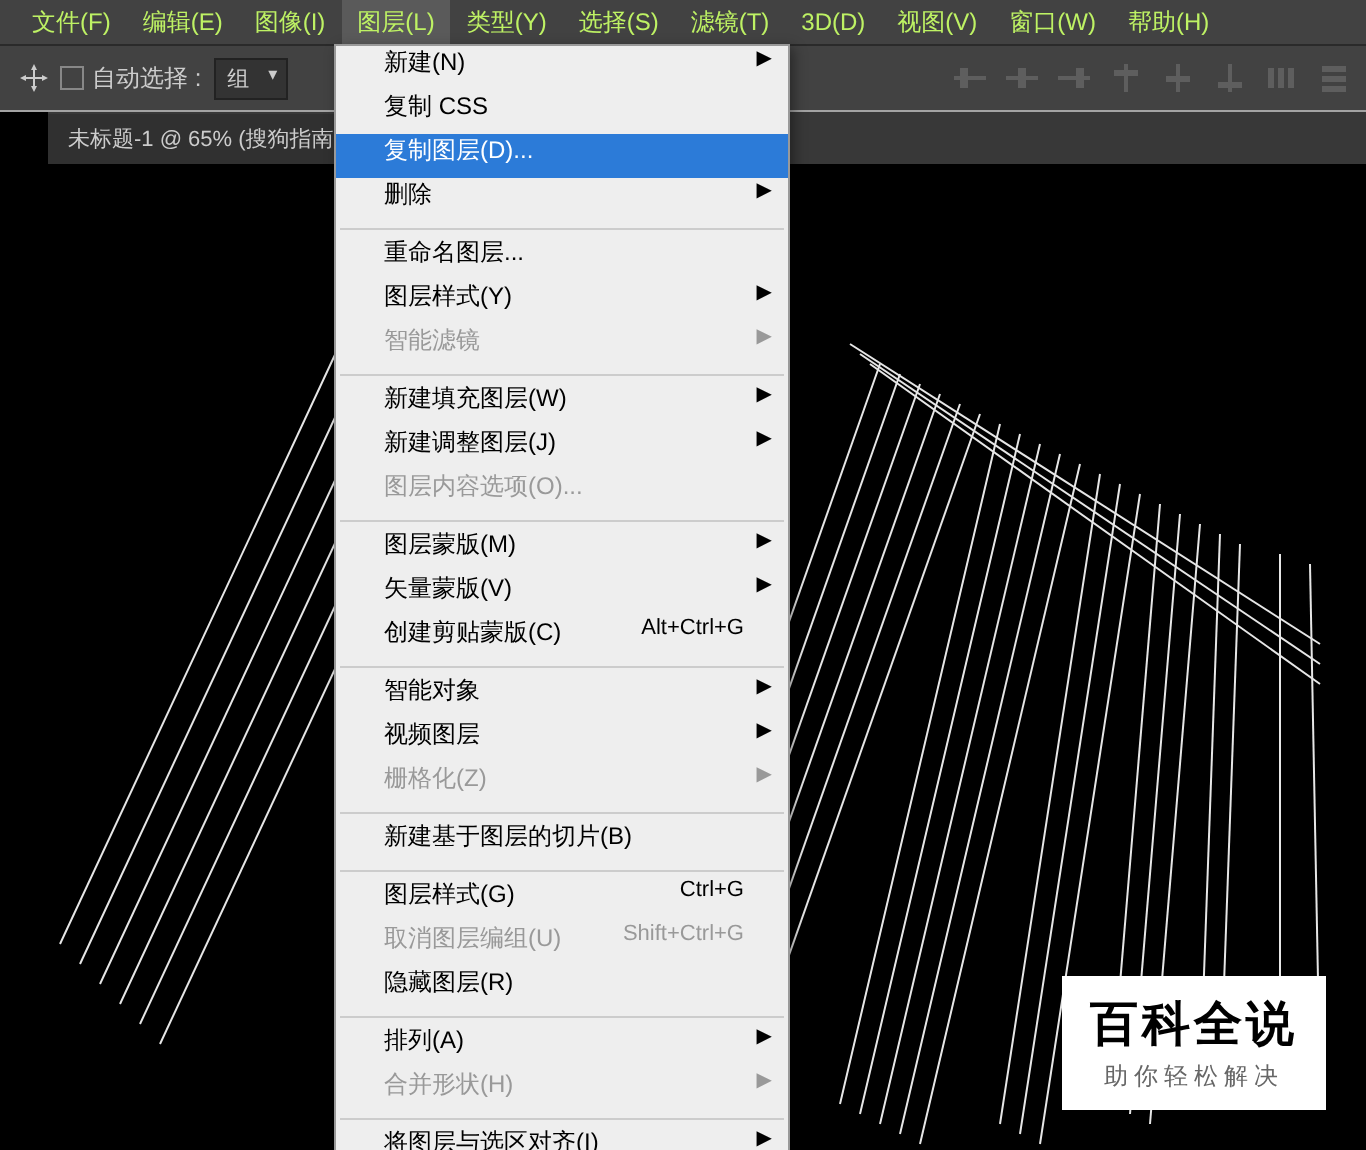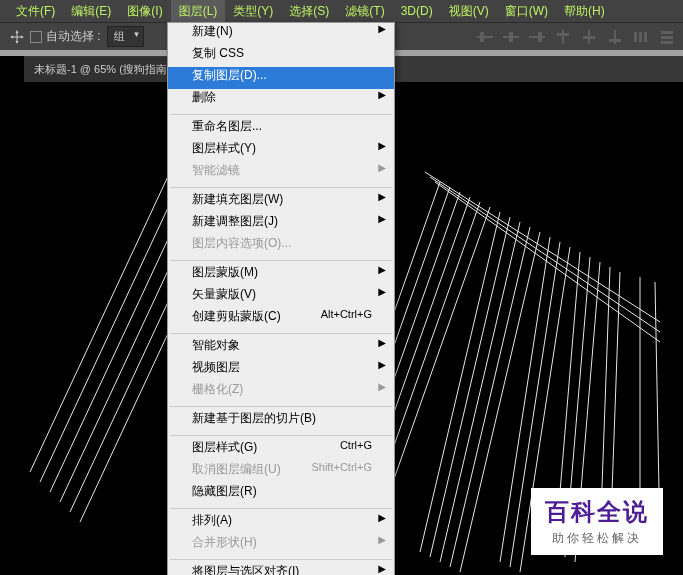--- a/index.html
+++ b/index.html
@@ -9,7 +9,7 @@
     .menu-item { color: #bef264; font-size: 12px; padding: 3px 8px; cursor: pointer; }
     .menu-item.active { background: #5a5a5a; }
     
-    .toolbar { background: #424242; height: 34px; display: flex; align-items: center; padding: 0 8px; border-top: 1px solid #2a2a2a; border-bottom: 6px solid #a3a3a3; }
+    .toolbar { background: #424242; height: 34px; display: flex; align-items: center; padding: 0 8px; border-top: 1px solid #2a2a2a; border-bottom: 1px solid #a3a3a3; }
     .tool-icon { width: 18px; height: 18px; display: flex; align-items: center; justify-content: center; color: #ccc; margin-right: 4px; }
     .checkbox { width: 12px; height: 12px; border: 1px solid #888; margin-right: 4px; }
     .tool-label { color: #ccc; font-size: 12px; margin-right: 6px; }

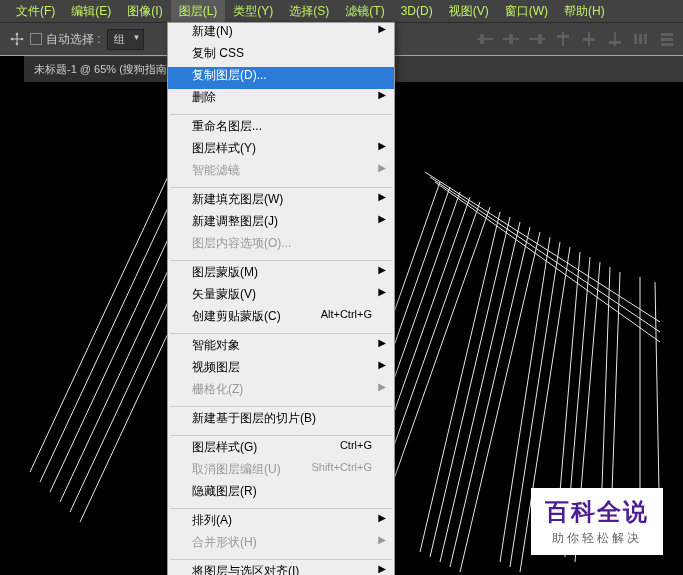--- a/index.html
+++ b/index.html
@@ -32,7 +32,7 @@
     .submenu-arrow { position: absolute; right: 8px; font-size: 10px; }
     
     .watermark { position: absolute; bottom: 20px; right: 20px; background: #fff; padding: 8px 14px; text-align: center; z-index: 50; }
-    .wm-title { font-size: 24px; font-weight: bold; color: #4c1d95; letter-spacing: 2px; }
+    .wm-title { font-size: 24px; font-weight: bold; color: #000000; letter-spacing: 2px; }
     .wm-sub { font-size: 12px; color: #666; letter-spacing: 3px; margin-top: 2px; text-align: center; }
     
     svg.bg-art { width: 100%; height: 100%; }

